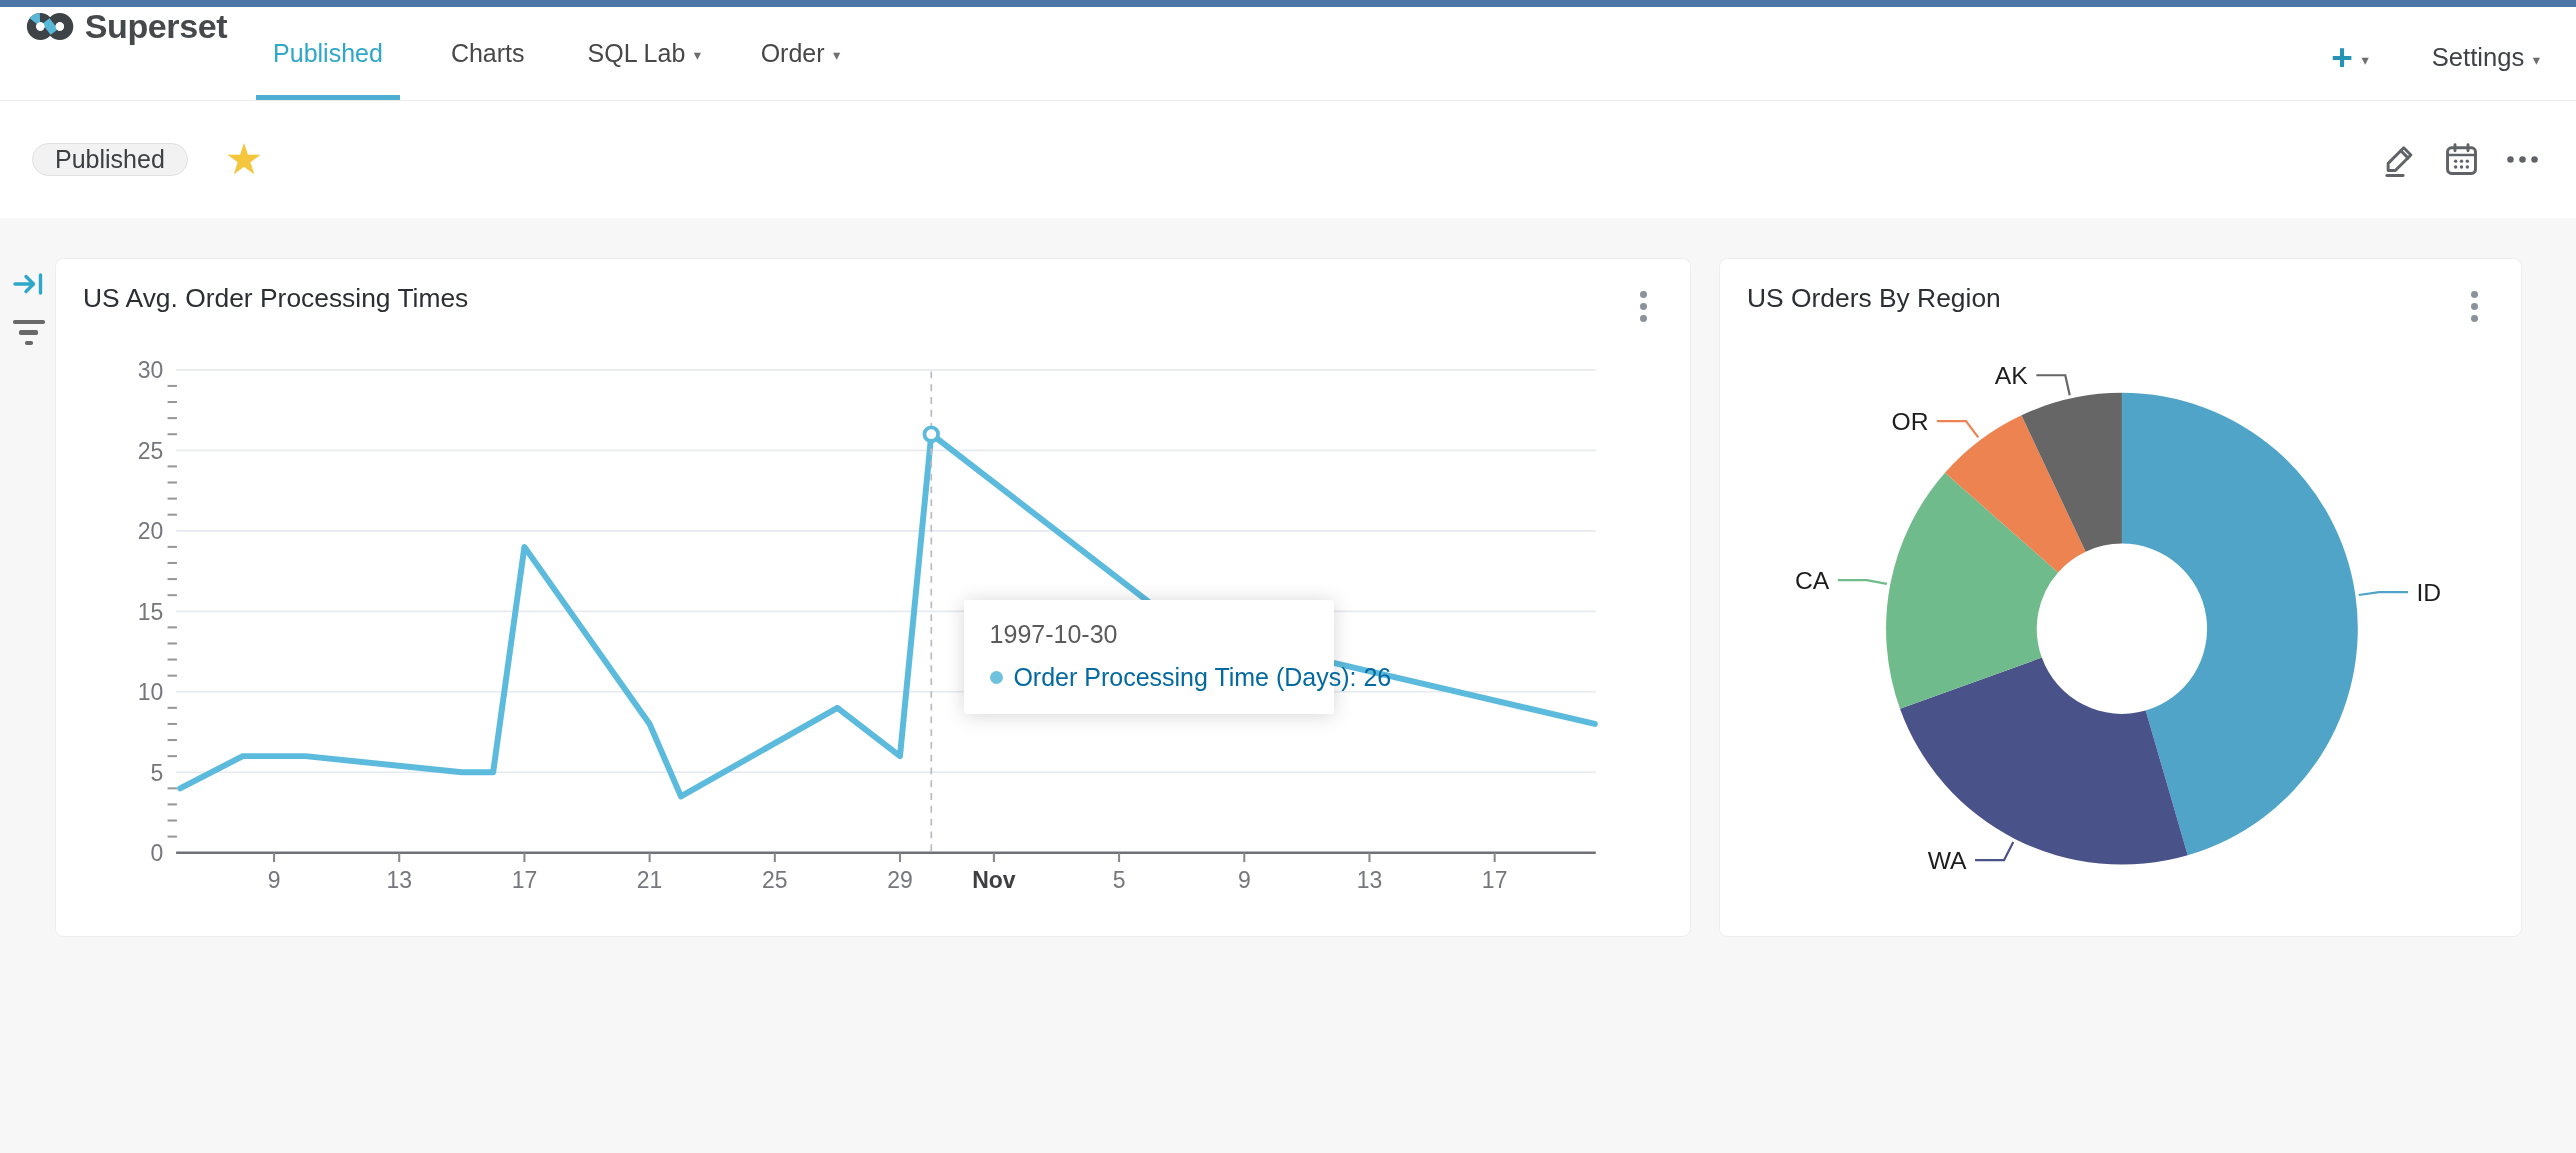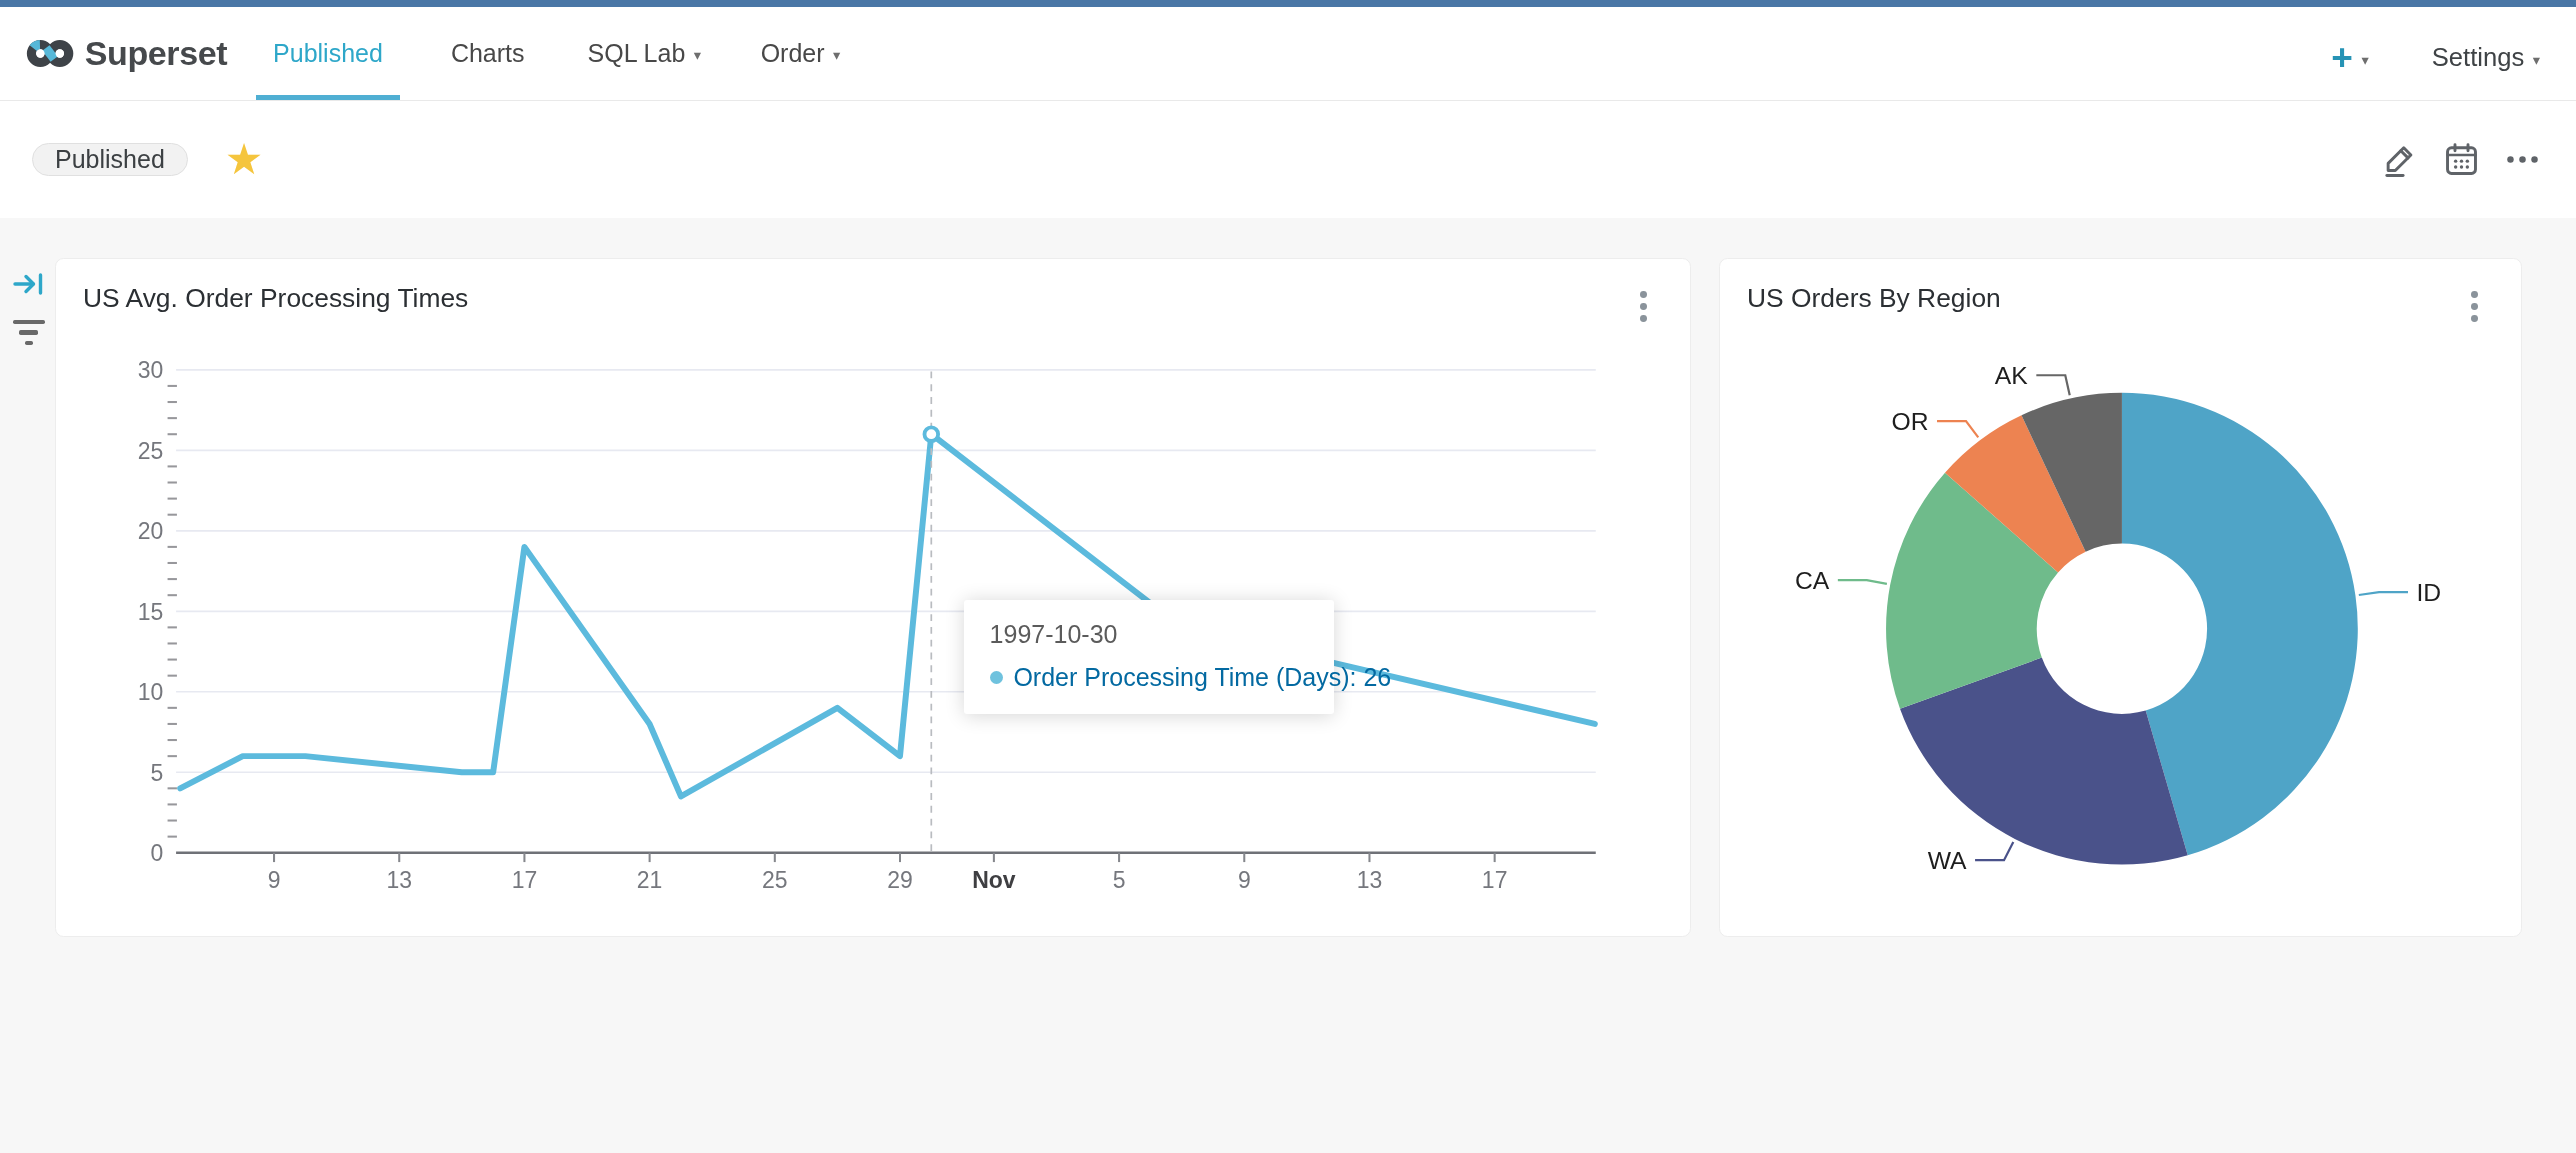--- a/index.html
+++ b/index.html
@@ -11,7 +11,7 @@
   
   #nav { position:absolute; left:0; top:6.8px; width:2576px; height:94px; background:#FFFFFF;
          border-bottom:0.9px solid #E9E9E9; display:flex; align-items:stretch; }
-  #brand { display:flex; align-items:center; margin-left:25.6px; cursor:pointer; }
+  #brand { display:flex; align-items:flex-start; margin-left:25.6px; cursor:pointer; }
   #brand-text { font-size:34px; font-weight:bold; color:#46494C; margin-left:10.2px; letter-spacing:-0.4px; }
   .nav-item { position:relative; display:flex; align-items:center; padding:0 17px; font-size:25px;
               color:#484848; cursor:pointer; }

